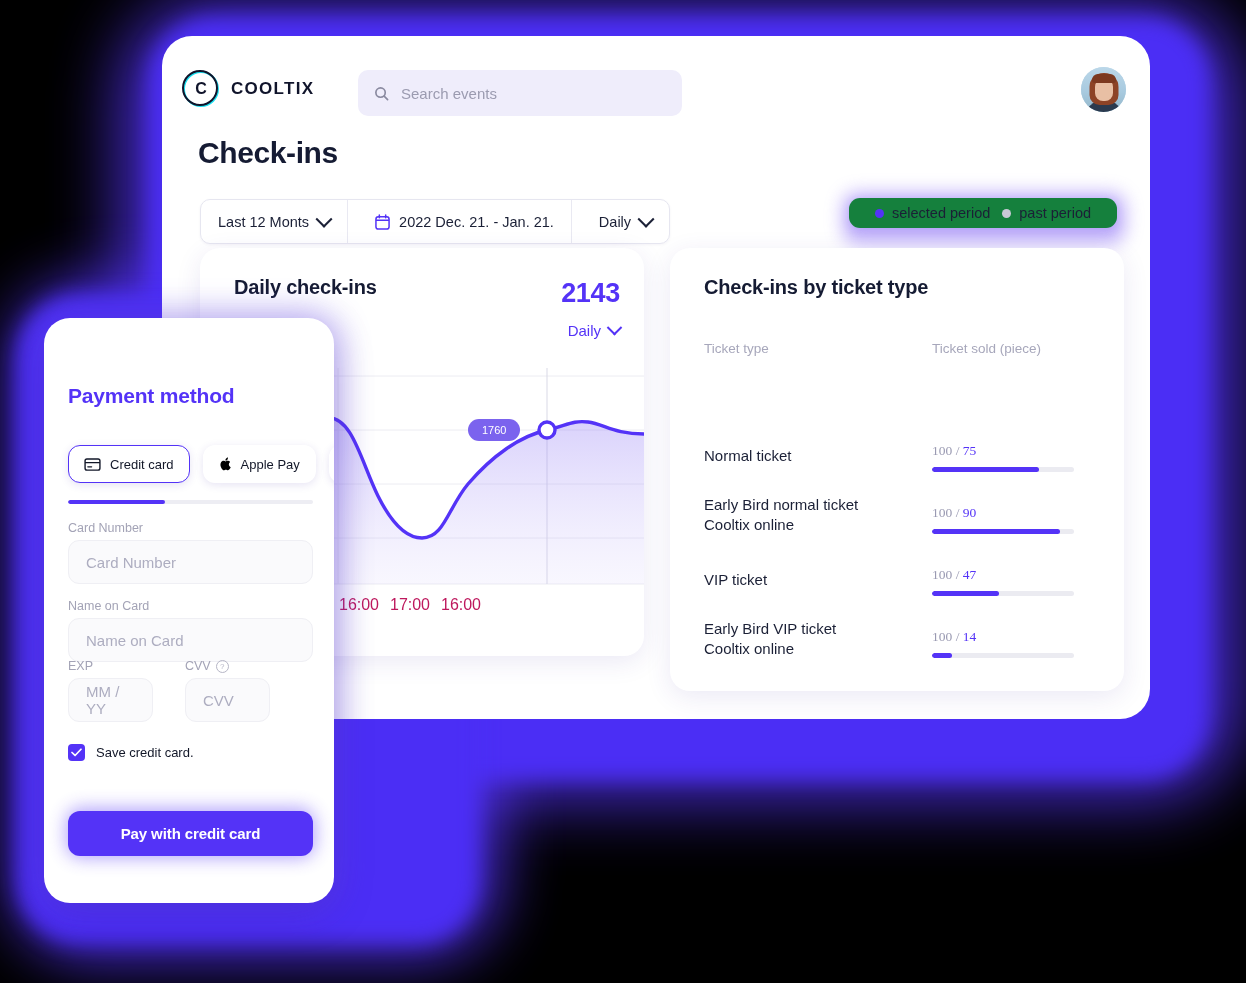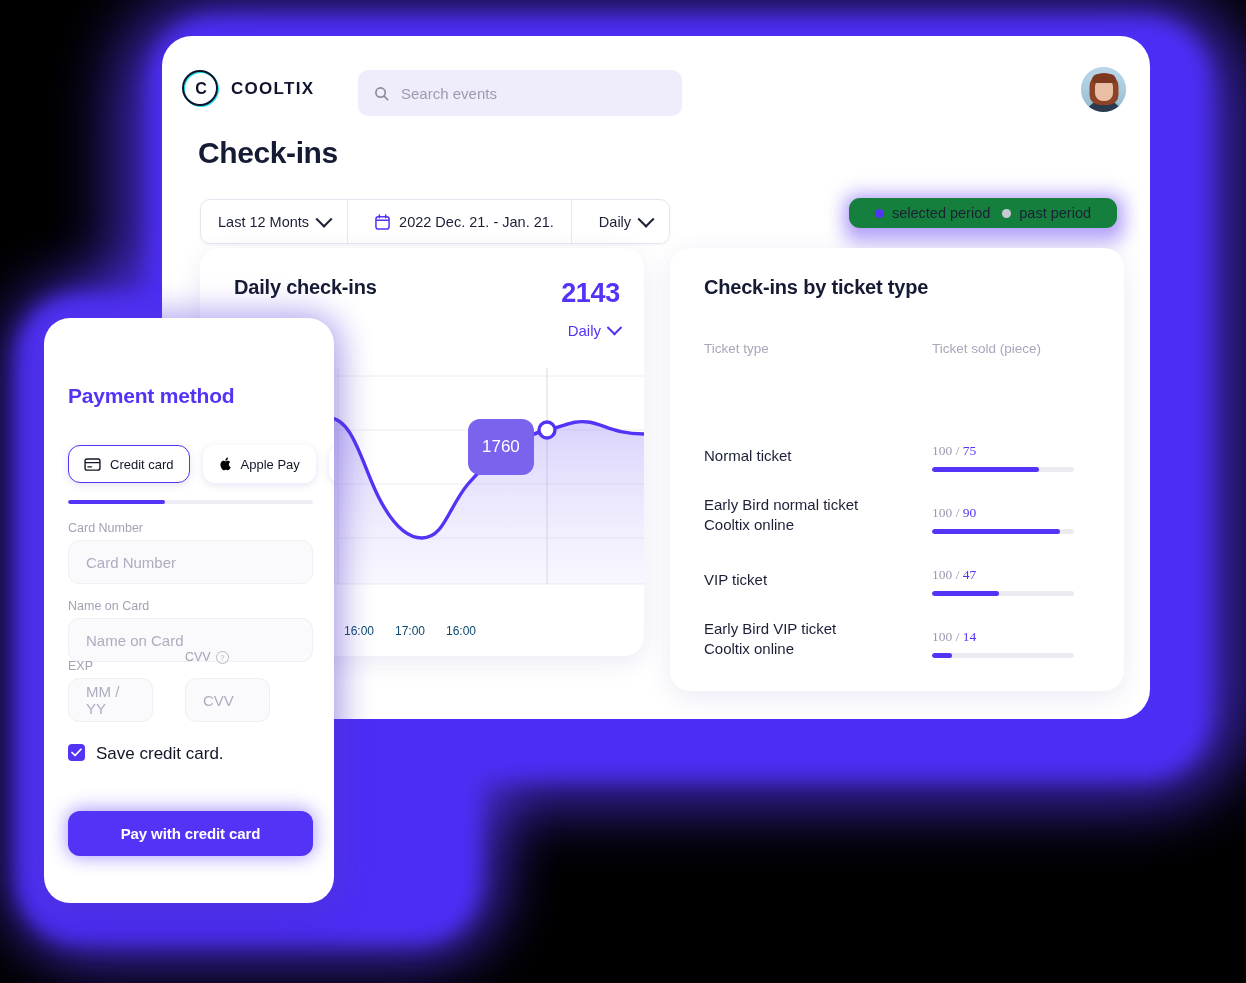--- a/index.html
+++ b/index.html
@@ -661,7 +661,7 @@
     </svg>
 
     <div style="position:absolute; left:268px; top:171px; background:#7B63EE; color:#fff;
-                font-size:17px; padding:18px 14px; border-radius:12px;">1760</div>
+                font-size:11px; padding:5px 14px; border-radius:12px;">1760</div>
 
     <div class="xaxis">
       <span class="xtick" style="left:8px">0</span>

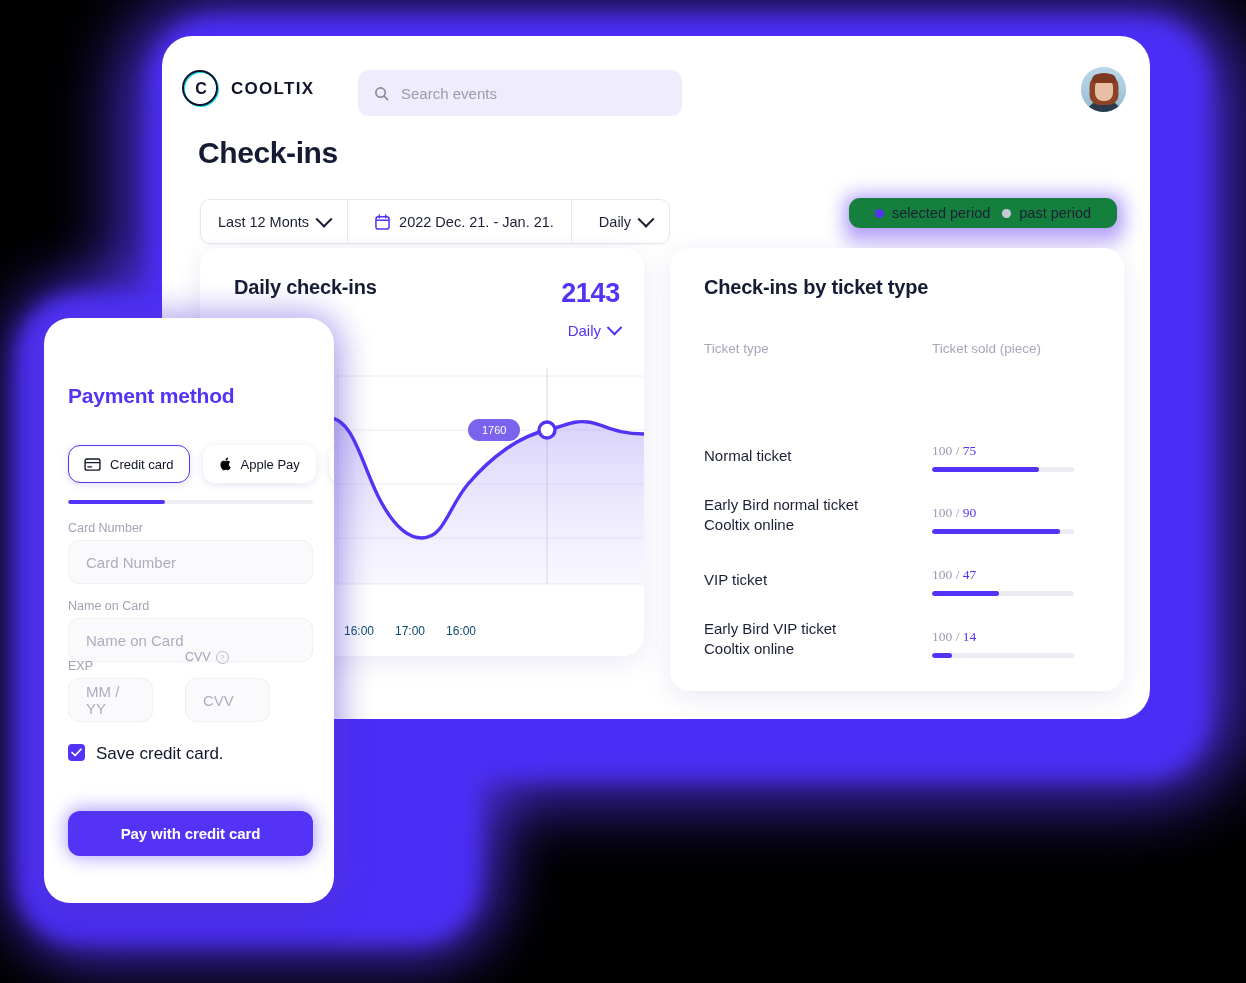--- a/index.html
+++ b/index.html
@@ -344,11 +344,10 @@
   }
   .xtick {
     position: absolute;
-    font-size: 12px;
-    color: #0c4a6e;
+    font-size: 16px;
+    color: #be185d;
     transform: translateX(-50%);
     white-space: nowrap;
-    margin-top: 28px;
   }
 
   

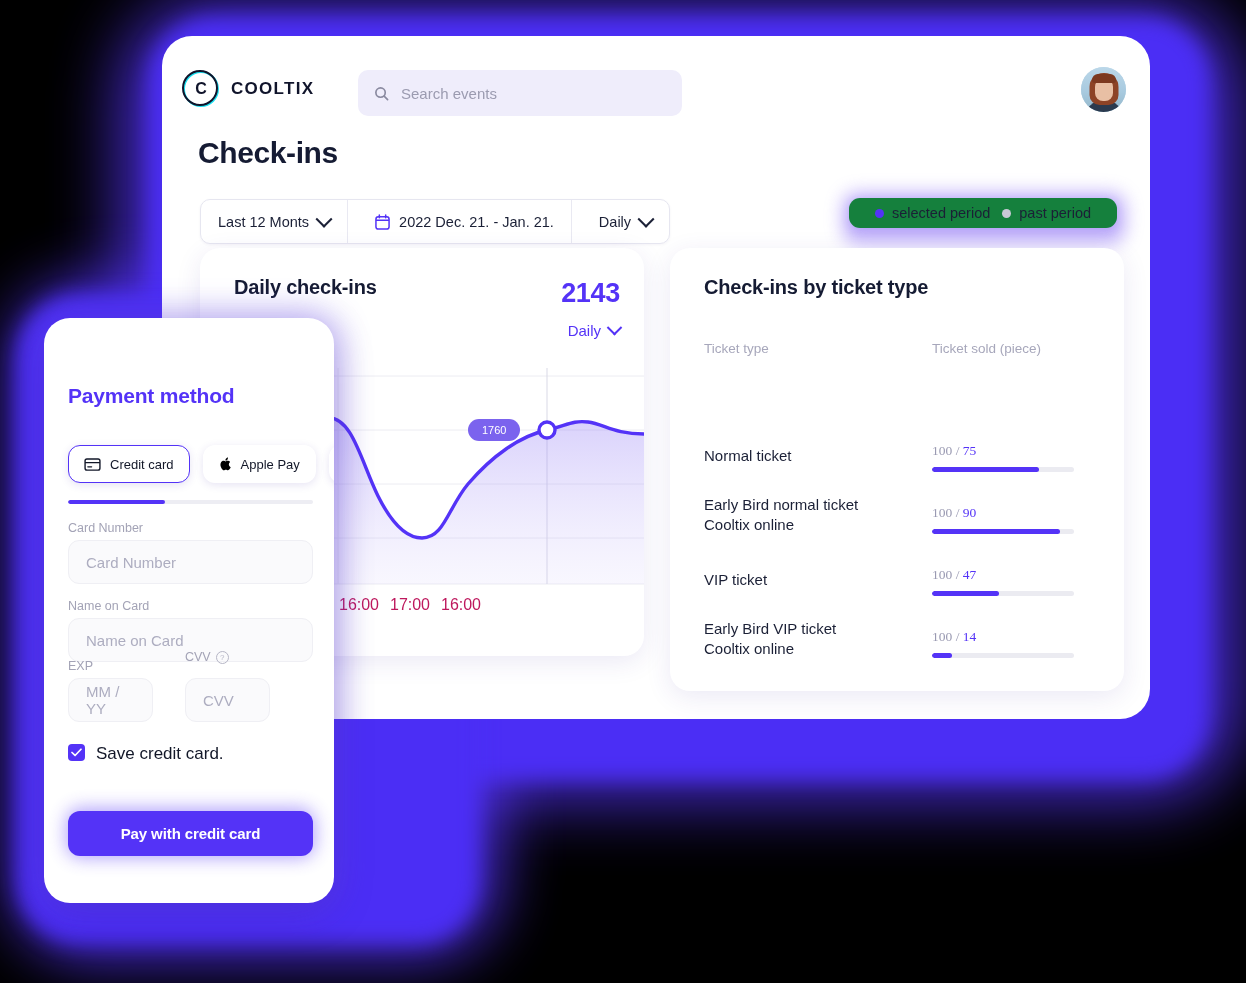--- a/index.html
+++ b/index.html
@@ -781,7 +781,7 @@
     <span>MM / YY</span>
   </div>
 
-  <div class="field-label" style="left:141px; top:332px;">
+  <div class="field-label" style="left:141px; top:341px;">
     <span>CVV</span><span class="help-circ">?</span>
   </div>
   <div class="field-box small" style="left:141px; top:360px;">

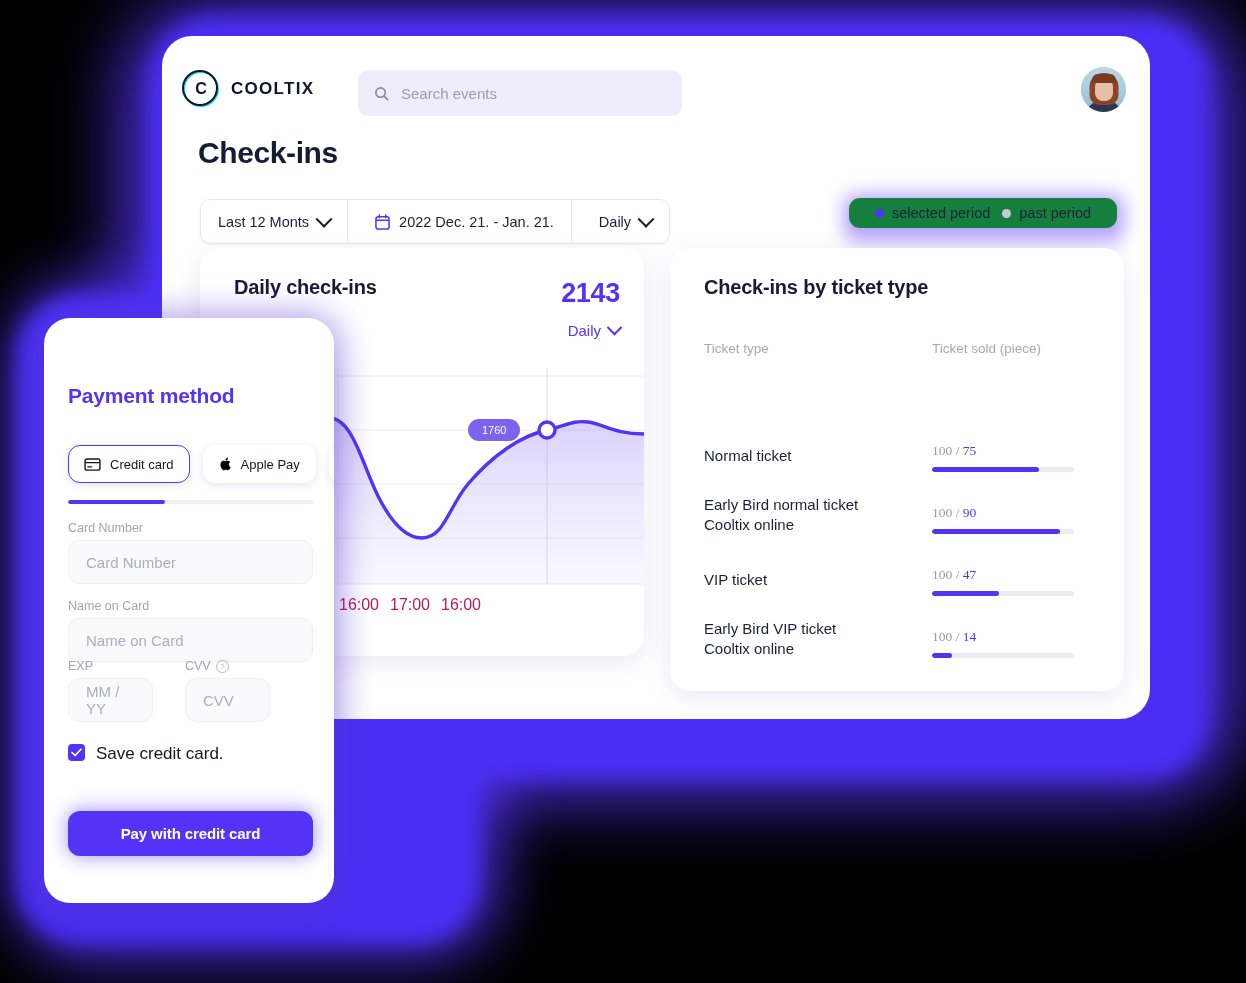--- a/index.html
+++ b/index.html
@@ -488,8 +488,9 @@
     left: 24px;
     top: 426px;
     display: flex;
+    align-items: center;
     gap: 11px;
-    font-size: 17px;
+    font-size: 13px;
     color: #121728;
   }
   .checkbox {

